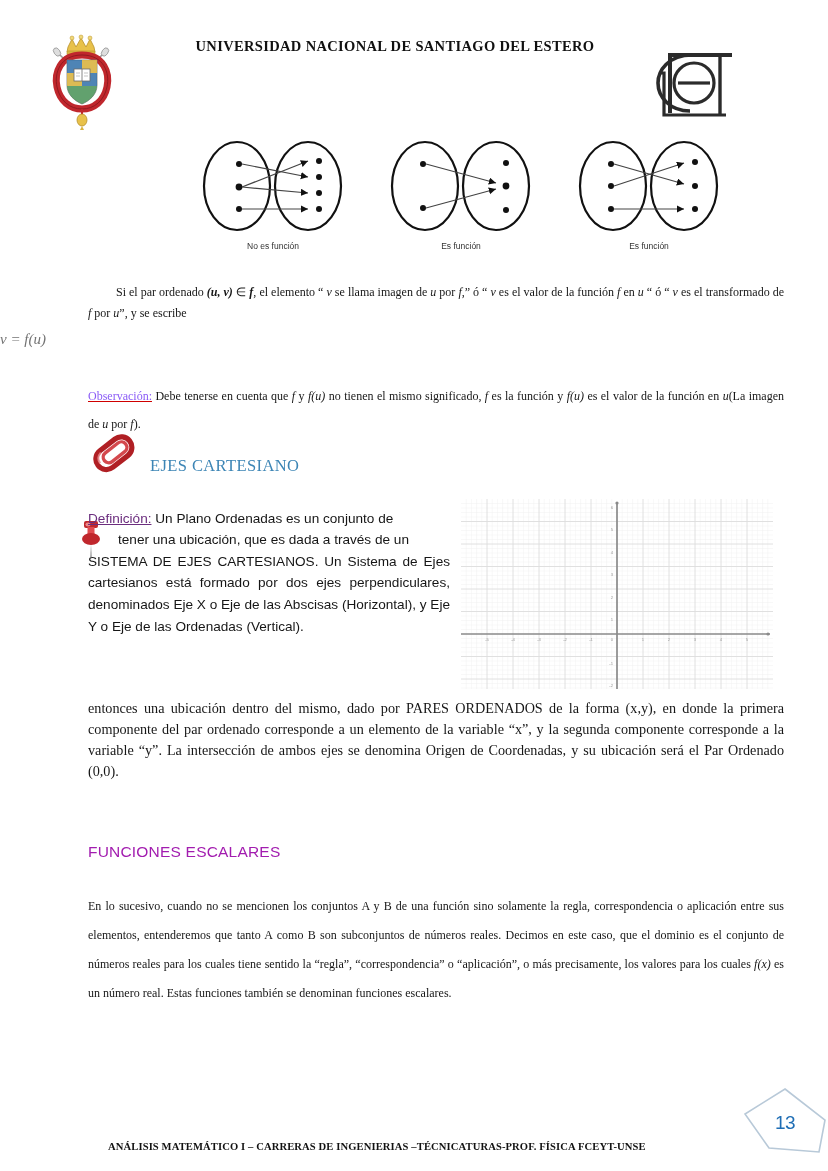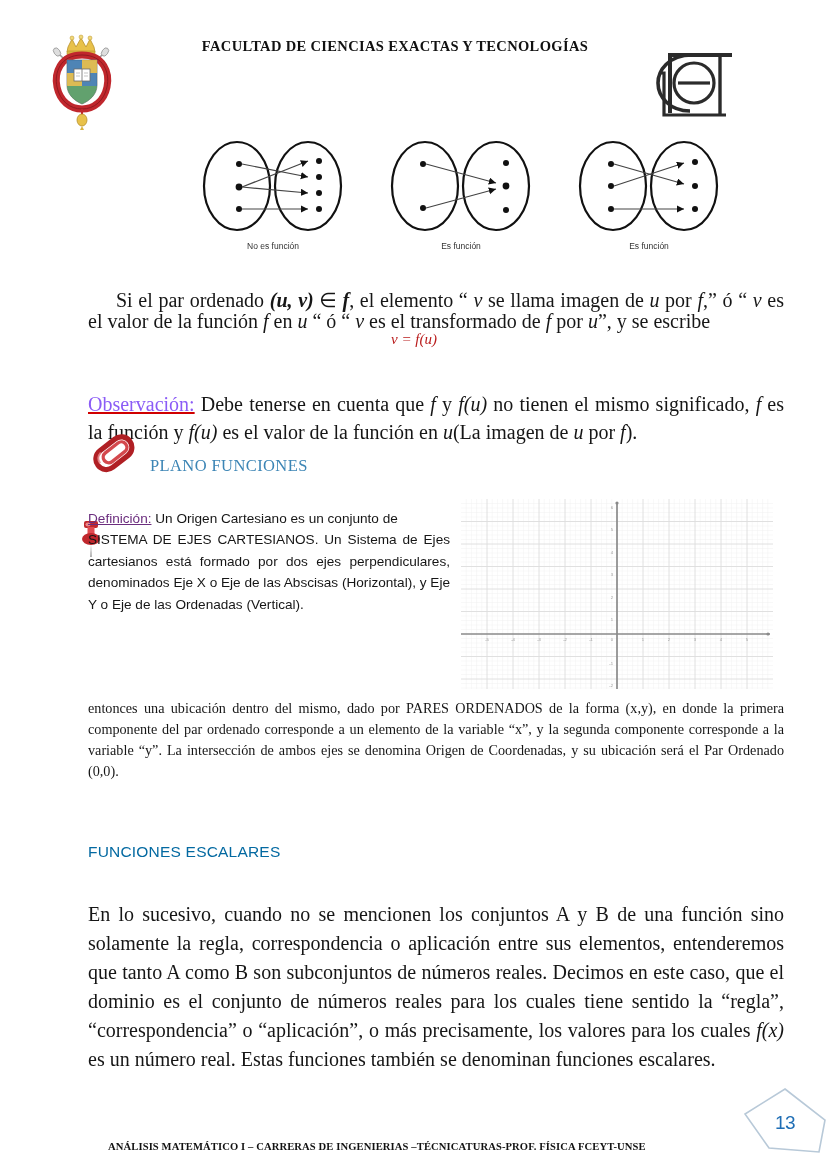--- a/index.html
+++ b/index.html
@@ -245,6 +245,7 @@
     </div>
 
     <div class="header-titles">
+      <div class="line">UNIVERSIDAD NACIONAL DE SANTIAGO DEL ESTERO</div>
       <div class="line">FACULTAD DE CIENCIAS EXACTAS Y TECNOLOGÍAS</div>
     </div>
 

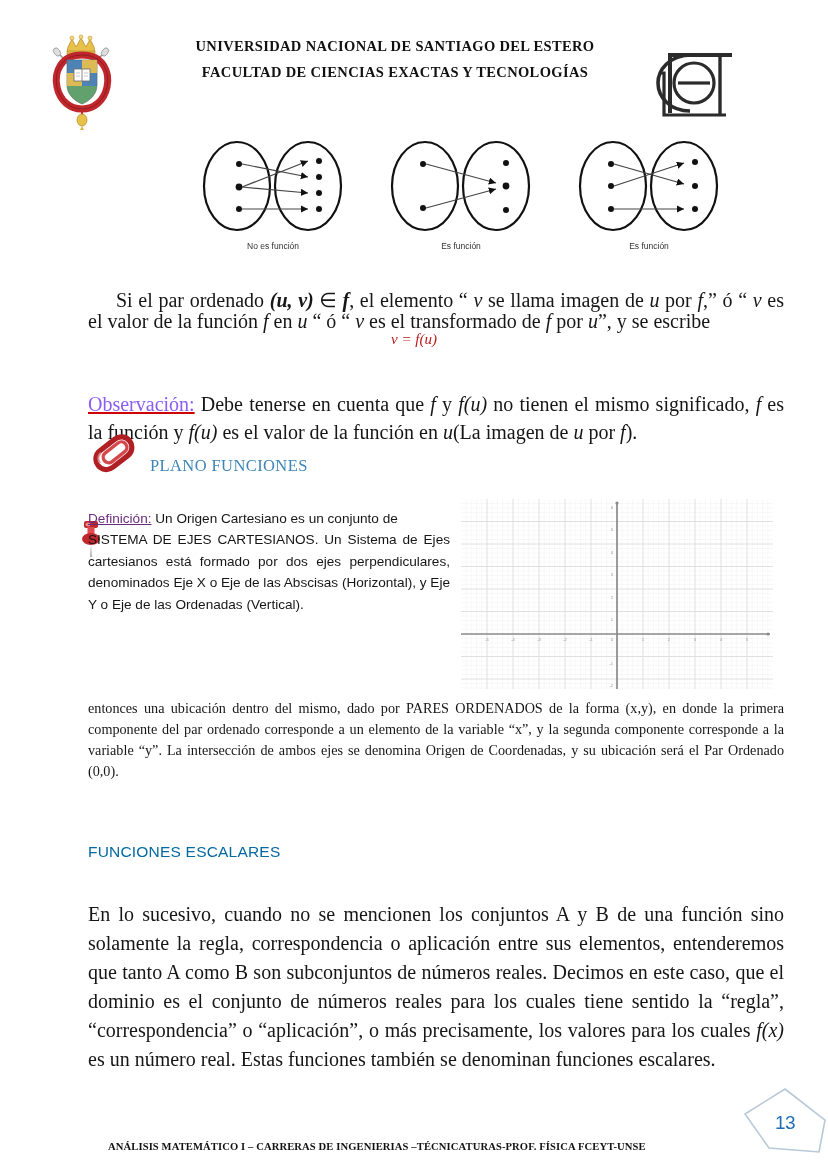--- a/index.html
+++ b/index.html
@@ -246,7 +246,6 @@
 
     <div class="header-titles">
       <div class="line">UNIVERSIDAD NACIONAL DE SANTIAGO DEL ESTERO</div>
-      <div class="line">FACULTAD DE CIENCIAS EXACTAS Y TECNOLOGÍAS</div>
     </div>
 
     <div class="fceyt-logo">

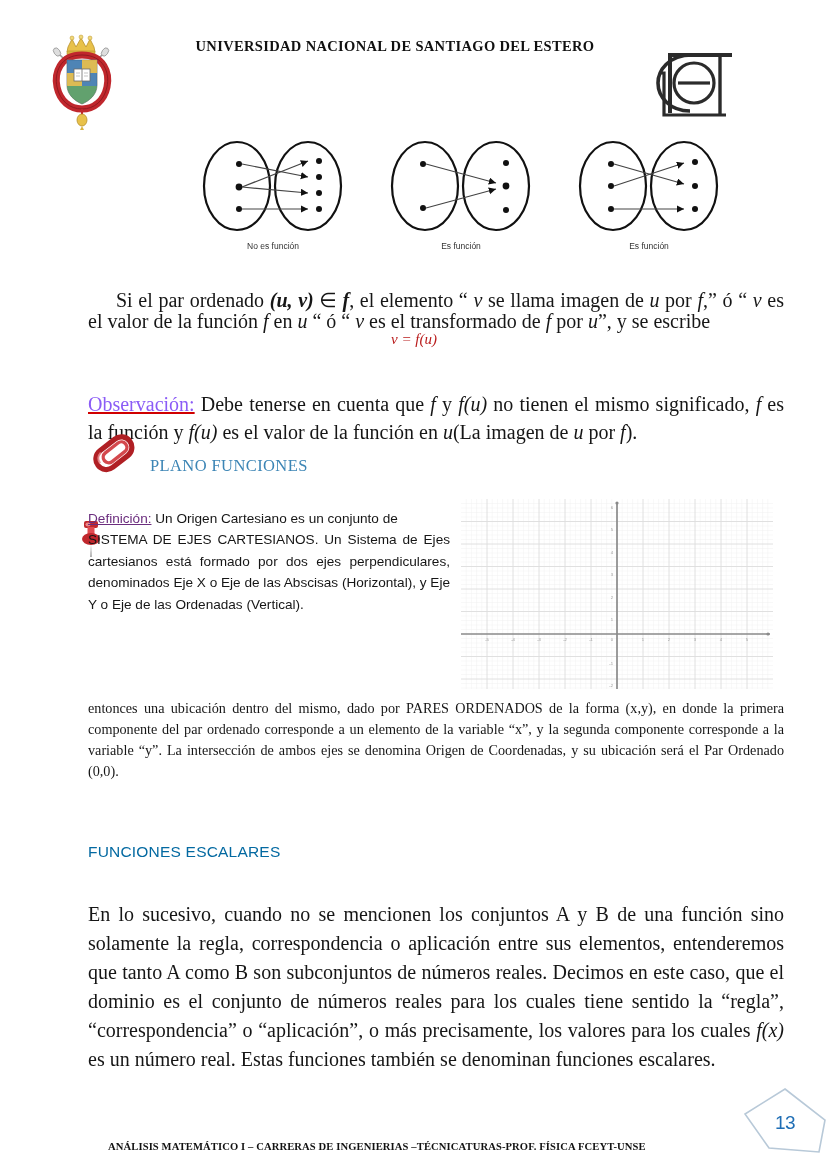--- a/index.html
+++ b/index.html
@@ -68,7 +68,7 @@
   .para {
     position: absolute;
     font-family: "Liberation Serif", serif;
-    font-size: 20px;
+    font-size: 12px;
     line-height: 21px;
     color: #161616;
     text-align: justify;

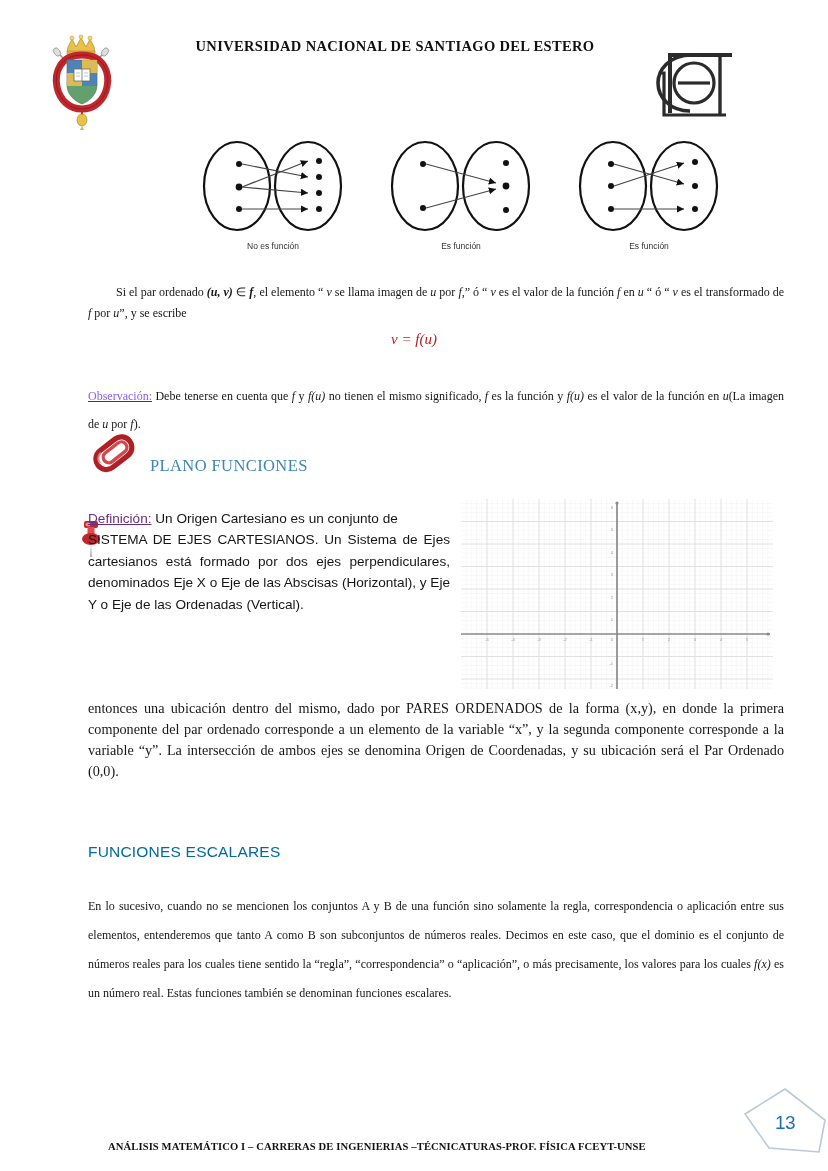--- a/index.html
+++ b/index.html
@@ -83,11 +83,11 @@
   .eq-vfu {
     position: absolute;
     left: 0; top: 331px; width: 828px;
-    text-align: center;
+    text-align: left;
     font-family: "Liberation Serif", serif;
     font-style: italic;
     font-size: 15px;
-    color: #b91c1c;
+    color: #737373;
   }
   .p-obs {
     left: 88px; top: 370px; width: 696px;

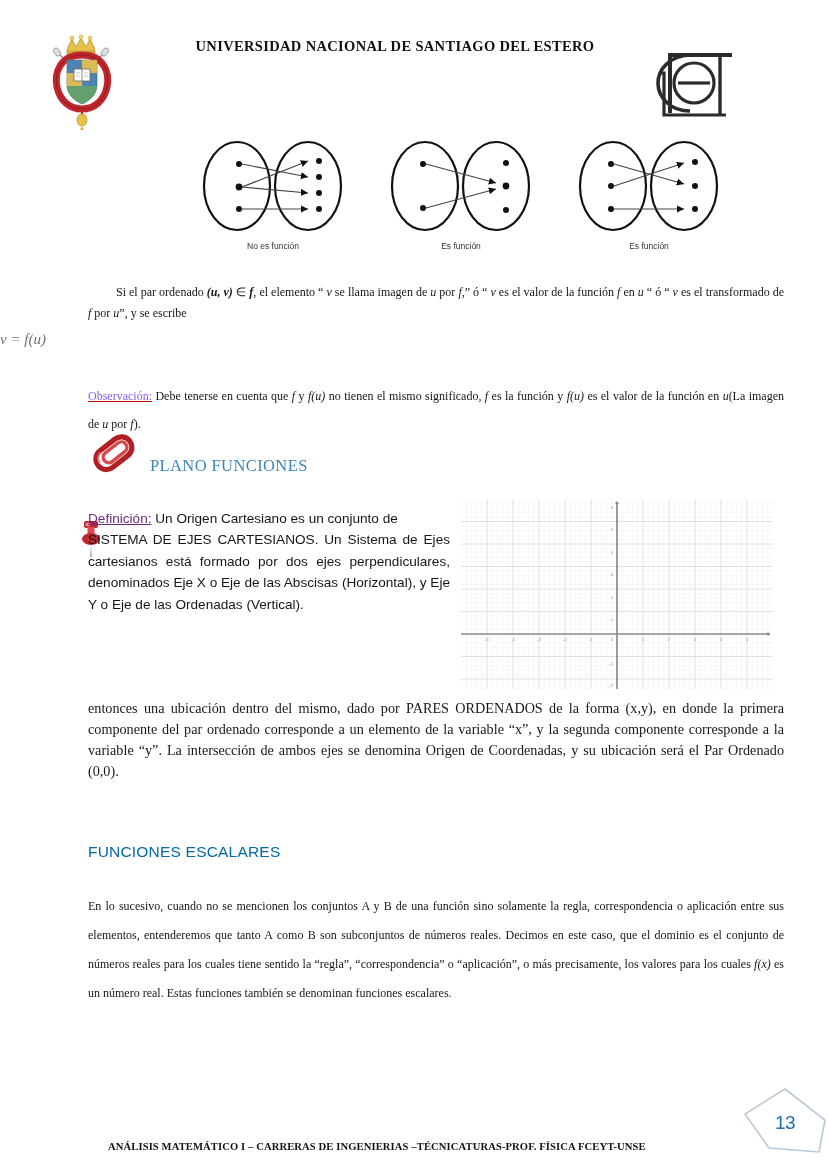--- a/index.html
+++ b/index.html
@@ -345,7 +345,7 @@
       </g>
     </svg>
   </div>
-  <div class="h-plano">PLANO FUNCIONES</div>
+  <div class="h-plano">EJES CARTESIANO</div>
 
   <div class="pin-icon">
     <svg viewBox="0 0 26 40" width="26" height="40">

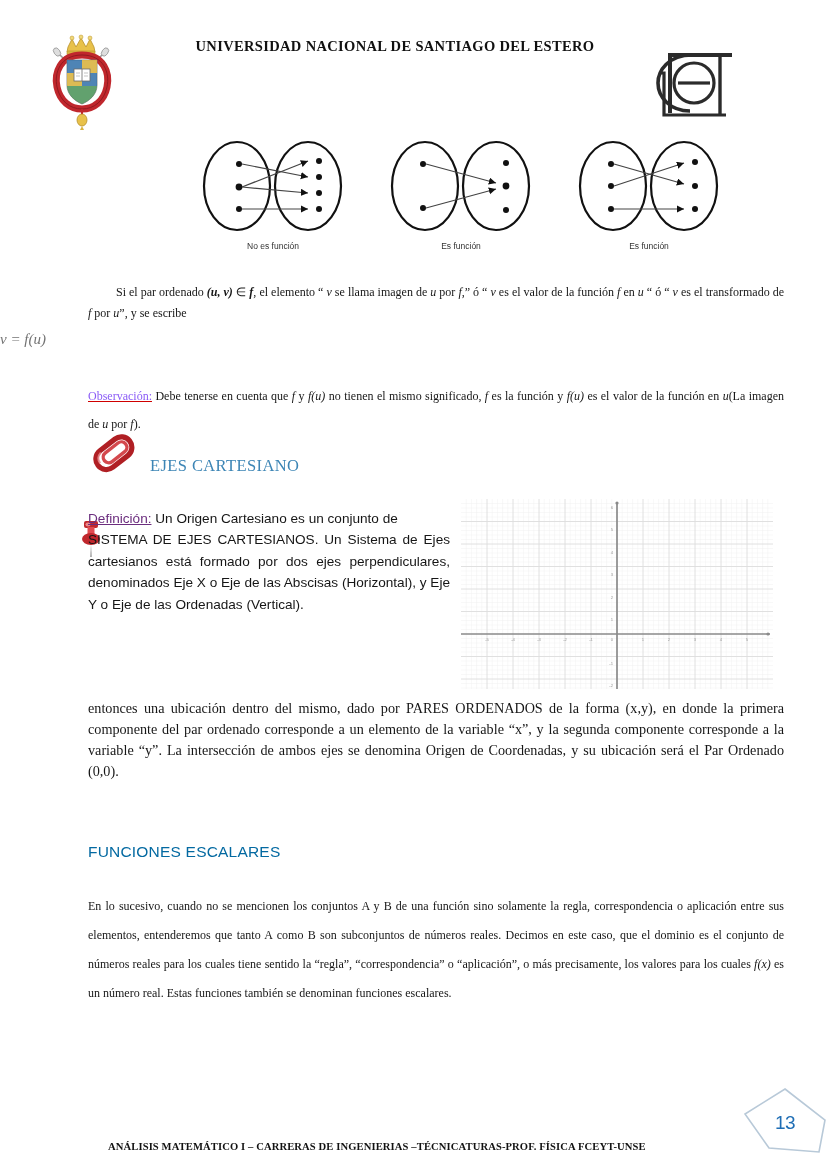--- a/index.html
+++ b/index.html
@@ -358,7 +358,7 @@
   </div>
 
   <p class="para p-def">
-    <span class="l1"><span class="lbl-def">Definición:</span><span> Un Origen Cartesiano es un conjunto de</span></span>
+    <span class="l1"><span class="lbl-def">Definición:</span><span> Un Plano Ordenadas es un conjunto de</span></span>
     <span>SISTEMA DE EJES CARTESIANOS. Un Sistema de Ejes cartesianos está formado por dos ejes perpendiculares, denominados Eje X o Eje de las Abscisas (Horizontal), y Eje Y o Eje de las Ordenadas (Vertical).</span>
   </p>
 

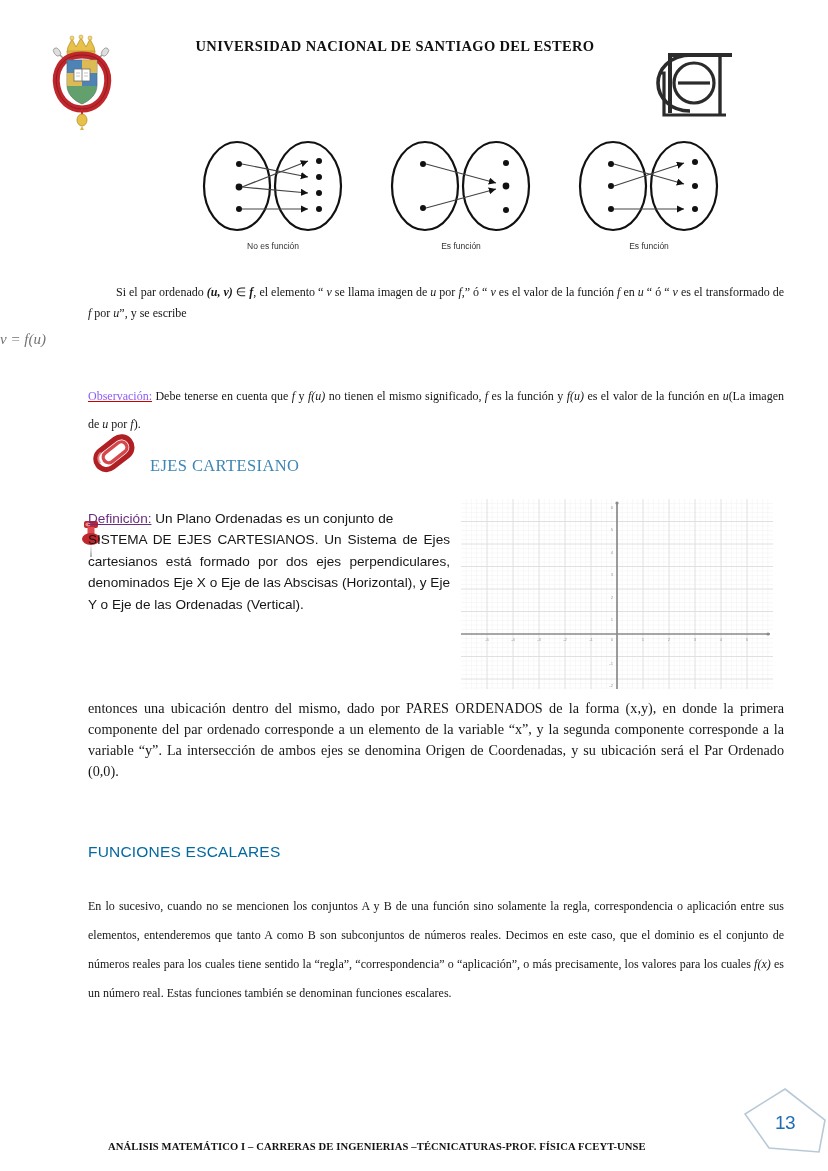--- a/index.html
+++ b/index.html
@@ -359,6 +359,7 @@
 
   <p class="para p-def">
     <span class="l1"><span class="lbl-def">Definición:</span><span> Un Plano Ordenadas es un conjunto de</span></span>
+    <span class="l3">tener una ubicación, que es dada a través de un</span>
     <span>SISTEMA DE EJES CARTESIANOS. Un Sistema de Ejes cartesianos está formado por dos ejes perpendiculares, denominados Eje X o Eje de las Abscisas (Horizontal), y Eje Y o Eje de las Ordenadas (Vertical).</span>
   </p>
 

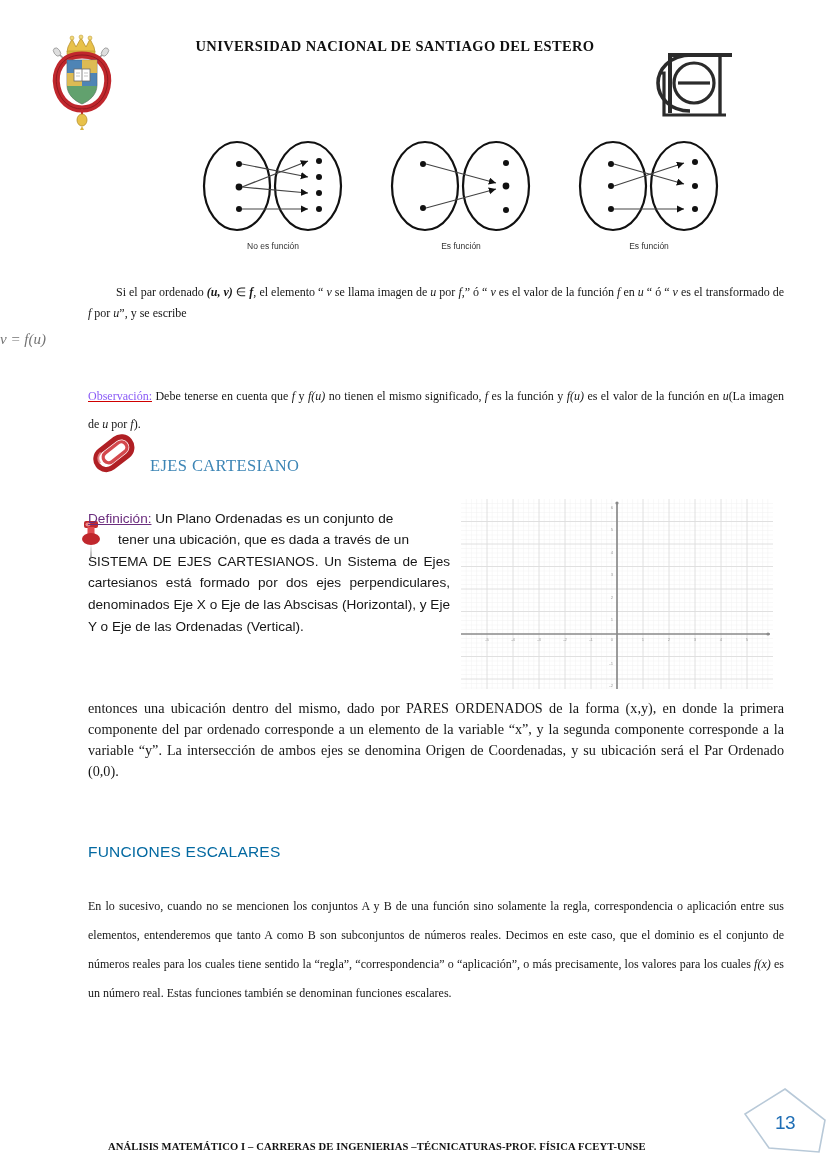--- a/index.html
+++ b/index.html
@@ -160,7 +160,7 @@
     left: 88px; top: 843px;
     font-family: "Liberation Sans", sans-serif;
     font-size: 15.5px;
-    color: #0369a1;
+    color: #a21caf;
     letter-spacing: 0.2px;
   }
   .p-func {

